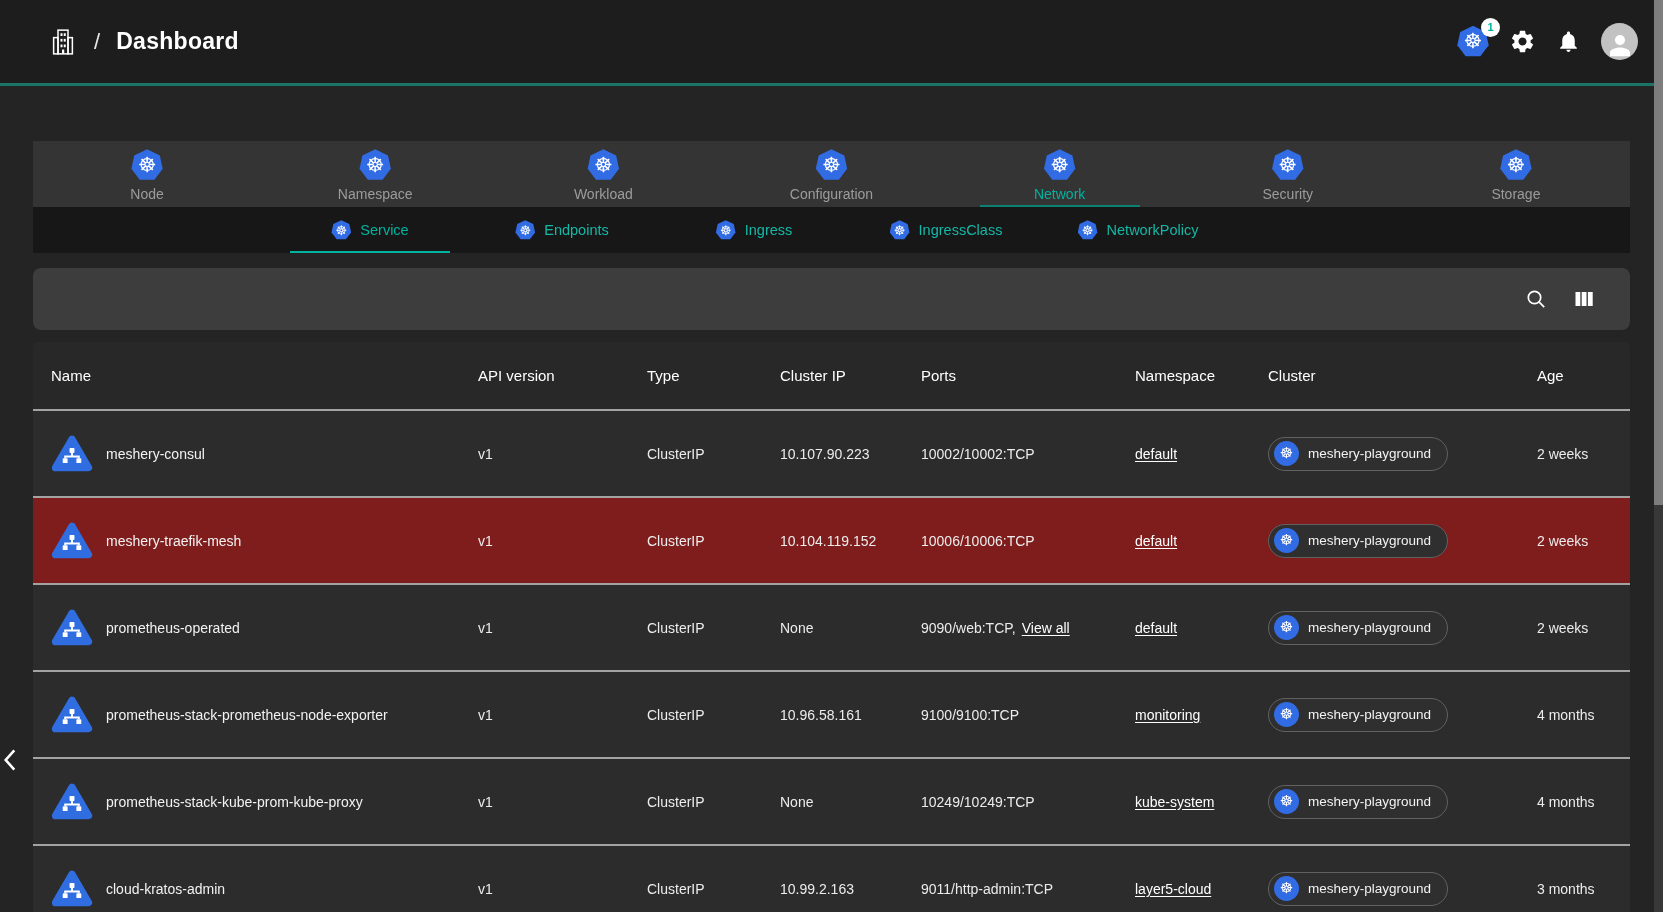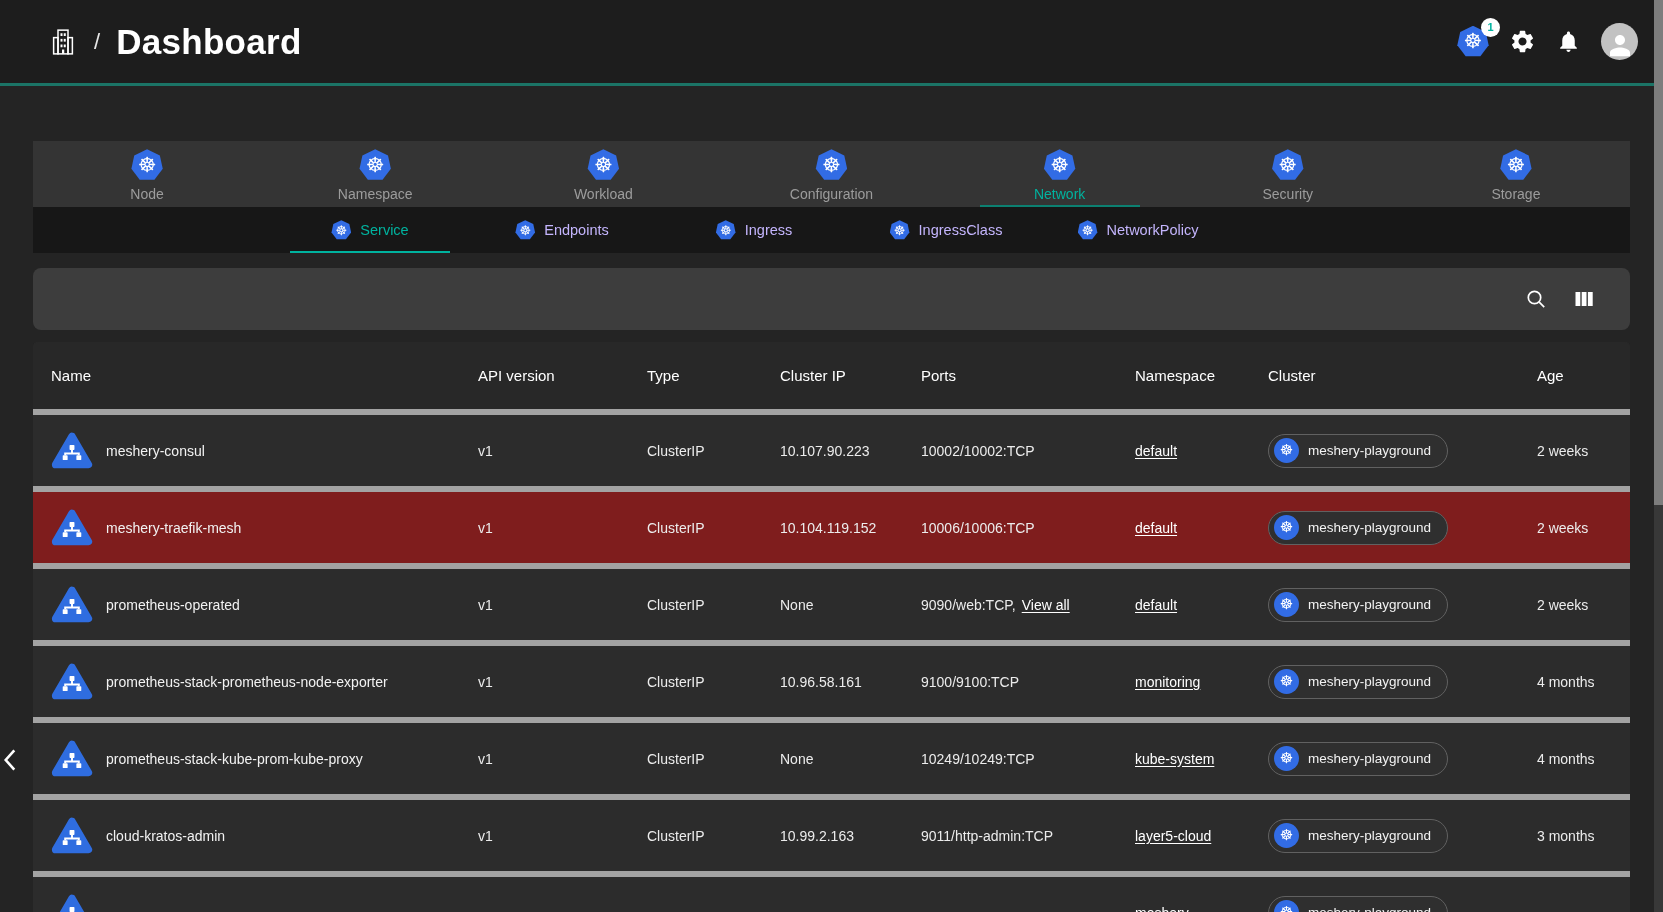--- a/index.html
+++ b/index.html
@@ -13,7 +13,7 @@
            padding:0 25px 0 48px; }
   .crumb { display:flex; align-items:center; gap:16px; }
   .crumb .sep { color:#e8e8e8; font-size:22px; }
-  .crumb h1 { color:#ffffff; font-size:35px; font-weight:700; letter-spacing:.3px; }
+  .crumb h1 { color:#ffffff; font-size:23px; font-weight:700; letter-spacing:.3px; }
   .h-actions { display:flex; align-items:center; gap:20px; }
   .icon-btn { background:none; border:none; cursor:pointer; display:flex; align-items:center; }
   .k8s { display:inline-flex; align-items:center; justify-content:center; background:#326CE5;

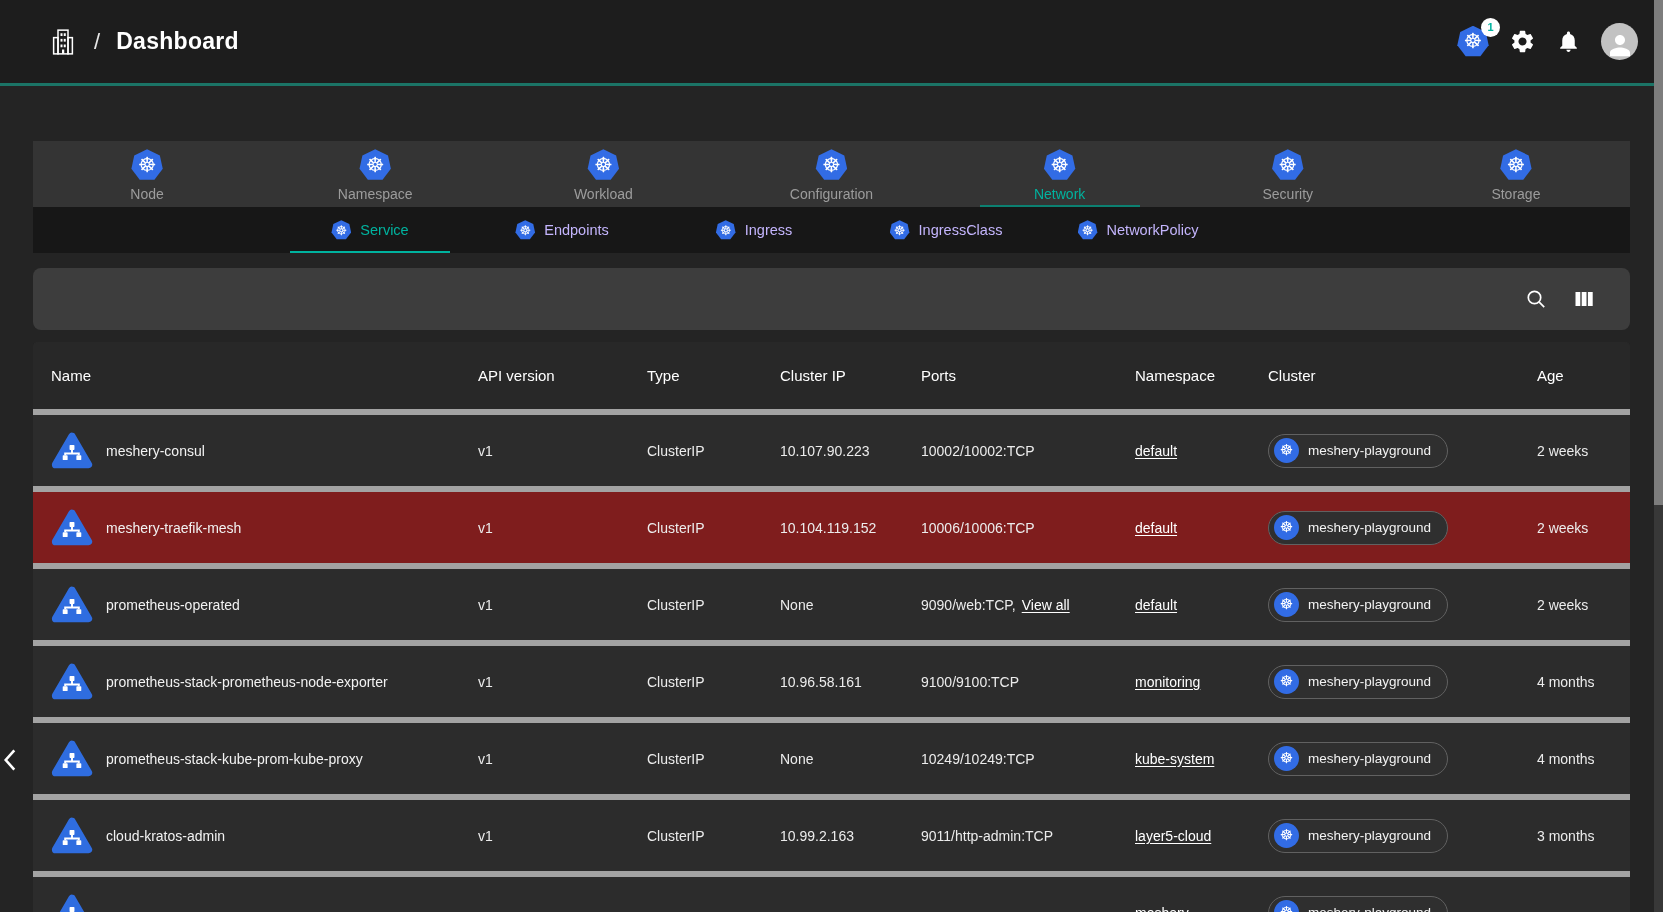--- a/index.html
+++ b/index.html
@@ -44,7 +44,7 @@
                 display:flex; padding-left:241px; }
   .subtab { width:192px; position:relative; display:flex; align-items:center; justify-content:center;
             gap:9px; cursor:pointer; }
-  .subtab .lbl { font-size:14.5px; color:#c4b5fd; }
+  .subtab .lbl { font-size:14.5px; color:#14b8a6; }
   .subtab.selected .lbl { color:#00B39F;text-align:center; }
   .subtab .ind { display:none; }
   .subtab.selected .ind { display:block; position:absolute; bottom:0; left:50%; transform:translateX(-50%);

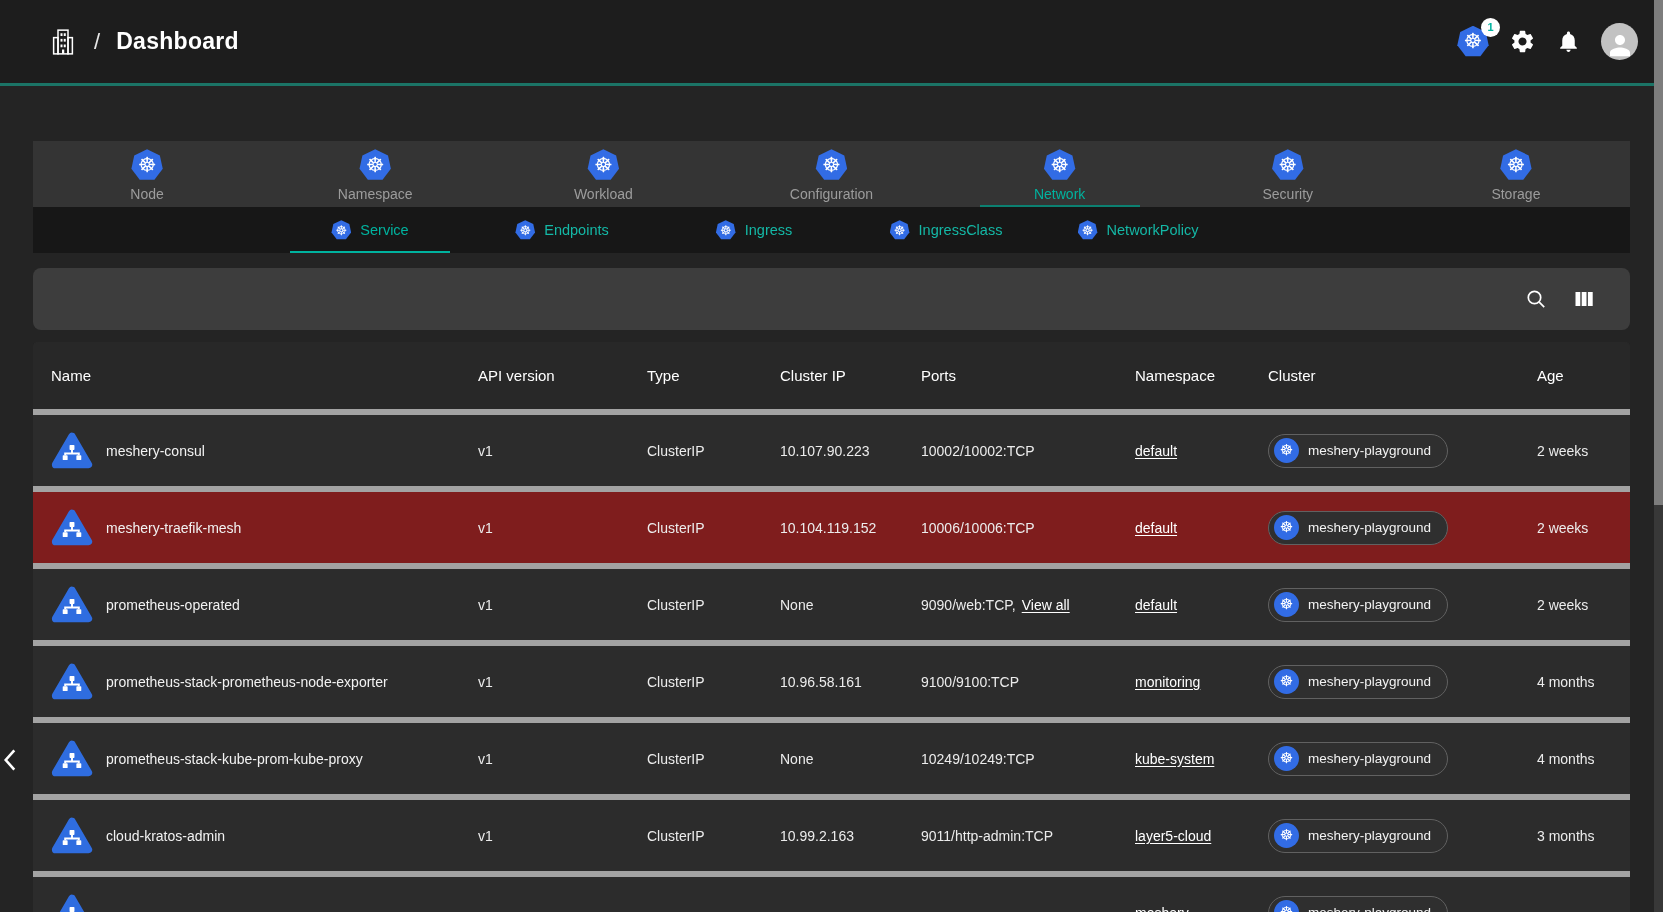--- a/index.html
+++ b/index.html
@@ -64,7 +64,7 @@
   .thead { height:67px; background:#282828; font-size:15px; font-weight:400; color:#ffffff;
            border-radius:5px 5px 0 0; }
   .thead > div { cursor:pointer; }
-  .row { height:77px; background:#2c2c2c; border-top:6px solid #a3a3a3; font-size:14px; color:#ececec; cursor:pointer; }
+  .row { height:87px; background:#2c2c2c; border-top:2px solid #a3a3a3; font-size:14px; color:#ececec; cursor:pointer; }
   .row.highlight { background:#7f1d1d; }
   .cell-name { display:flex; align-items:center; gap:13px; }
   .cell-name .nm { color:#f2f2f2; }

